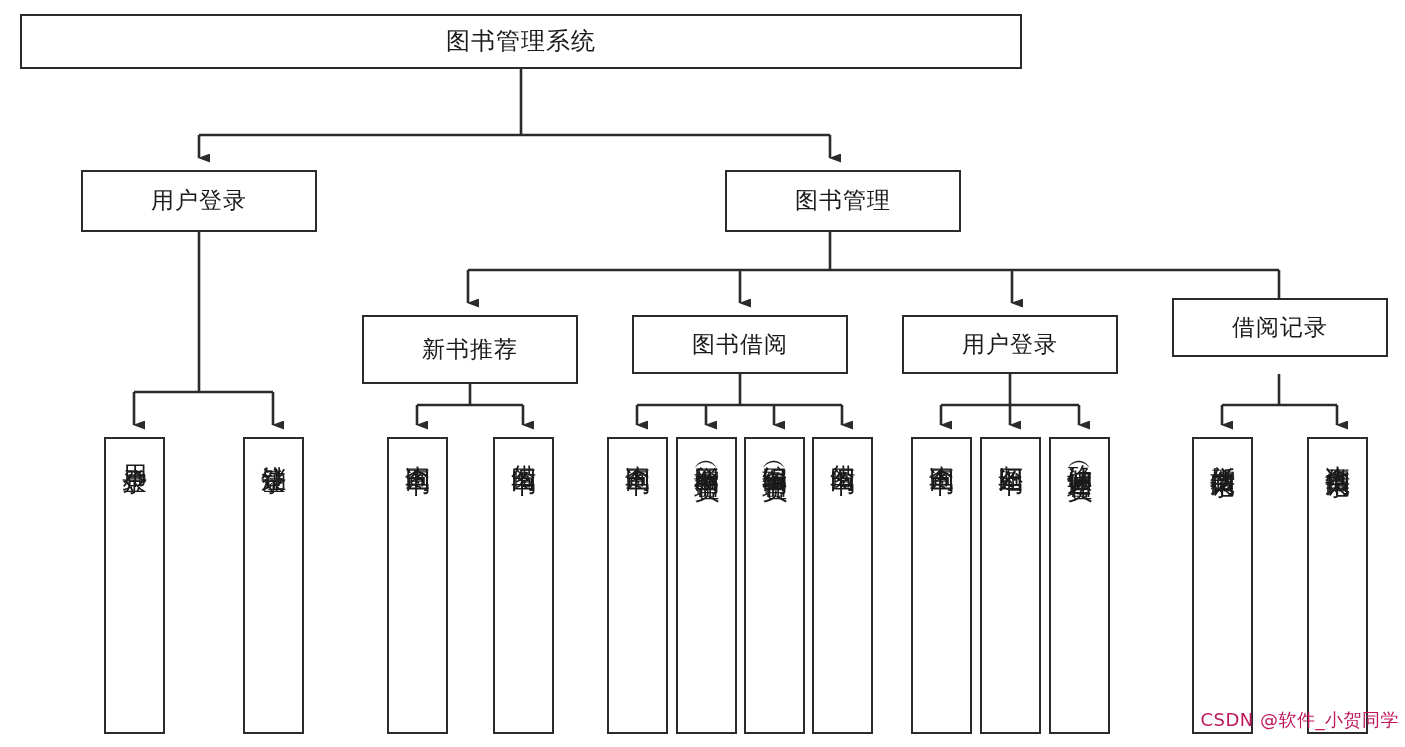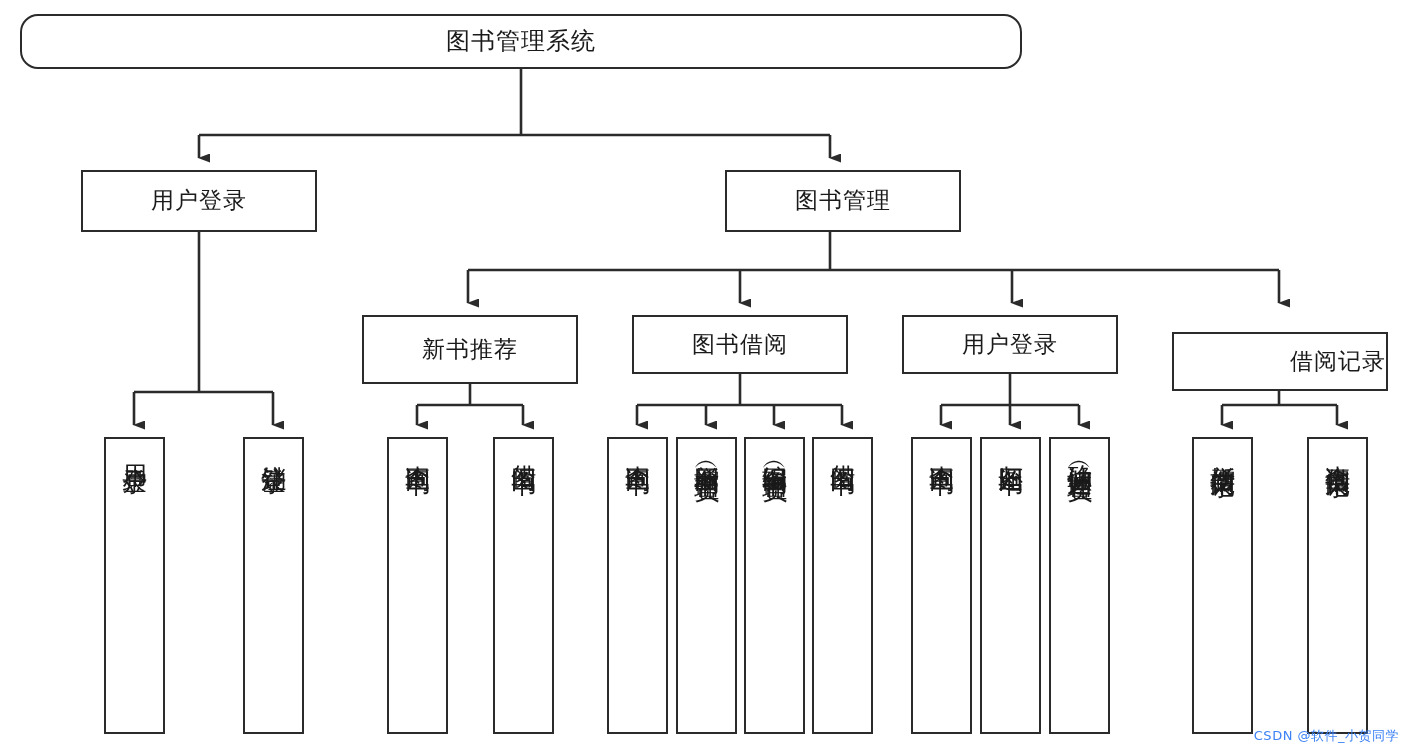--- a/index.html
+++ b/index.html
@@ -126,7 +126,7 @@
     </g>
   </svg>
 
-  <div class="node horizontal root" style="left:20px; top:14px; width:1002px; height:55px;border-radius:18px;">
+  <div class="node horizontal root" style="left:20px; top:14px; width:1002px; height:55px;">
     <span class="label">图书管理系统</span>
   </div>
 

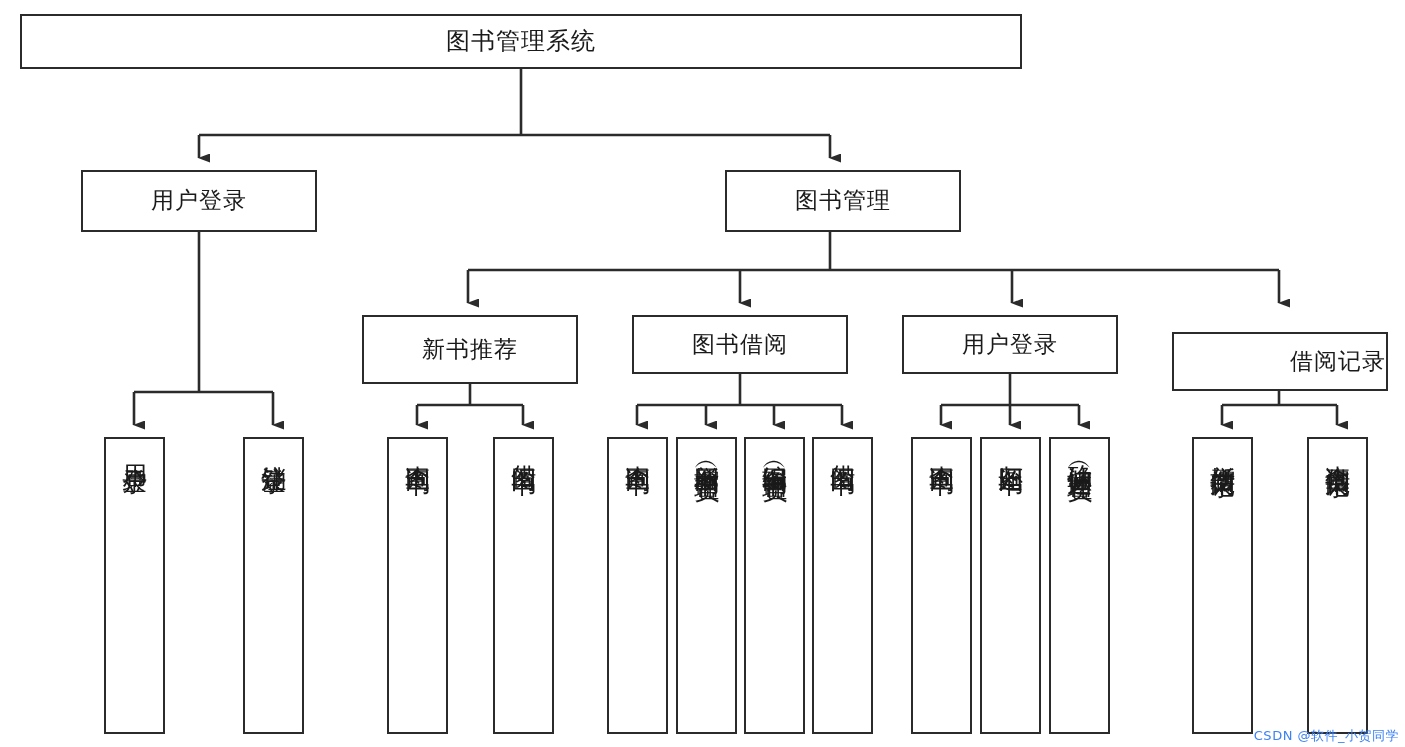--- a/index.html
+++ b/index.html
@@ -150,7 +150,7 @@
     <span class="label">用户登录</span>
   </div>
 
-  <div class="node horizontal" style="left:1172px; top:332px; width:216px; height:59px;justify-content:flex-end;">
+  <div class="node horizontal" style="left:1172px; top:298px; width:216px; height:59px;">
     <span class="label">借阅记录</span>
   </div>
 

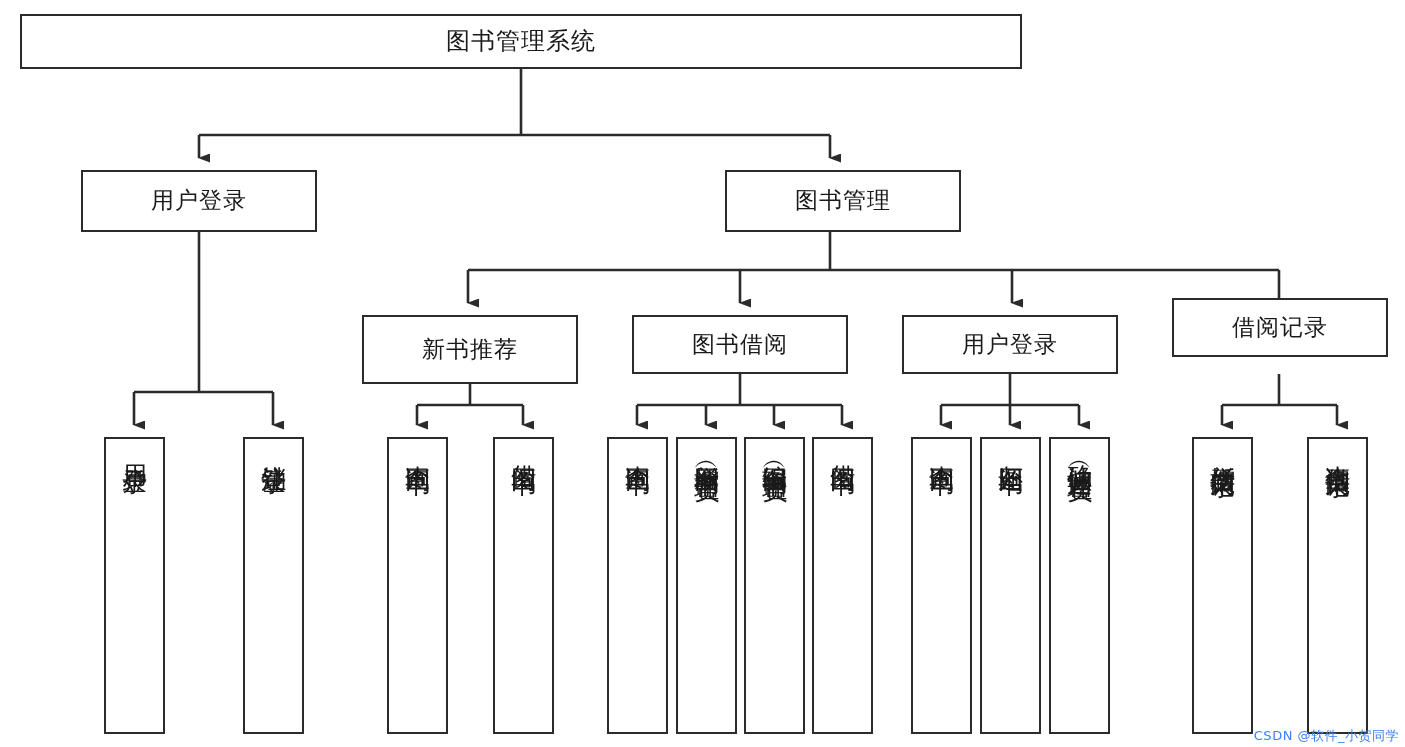--- a/index.html
+++ b/index.html
@@ -63,9 +63,9 @@
   .watermark {
     position: absolute;
     right: 6px;
-    bottom: 2px;
-    font-size: 13px;
-    color: #3b82f6;
+    bottom: 15px;
+    font-size: 18px;
+    color: #be185d;
     letter-spacing: 0.5px;
     z-index: 3;
     white-space: nowrap;

